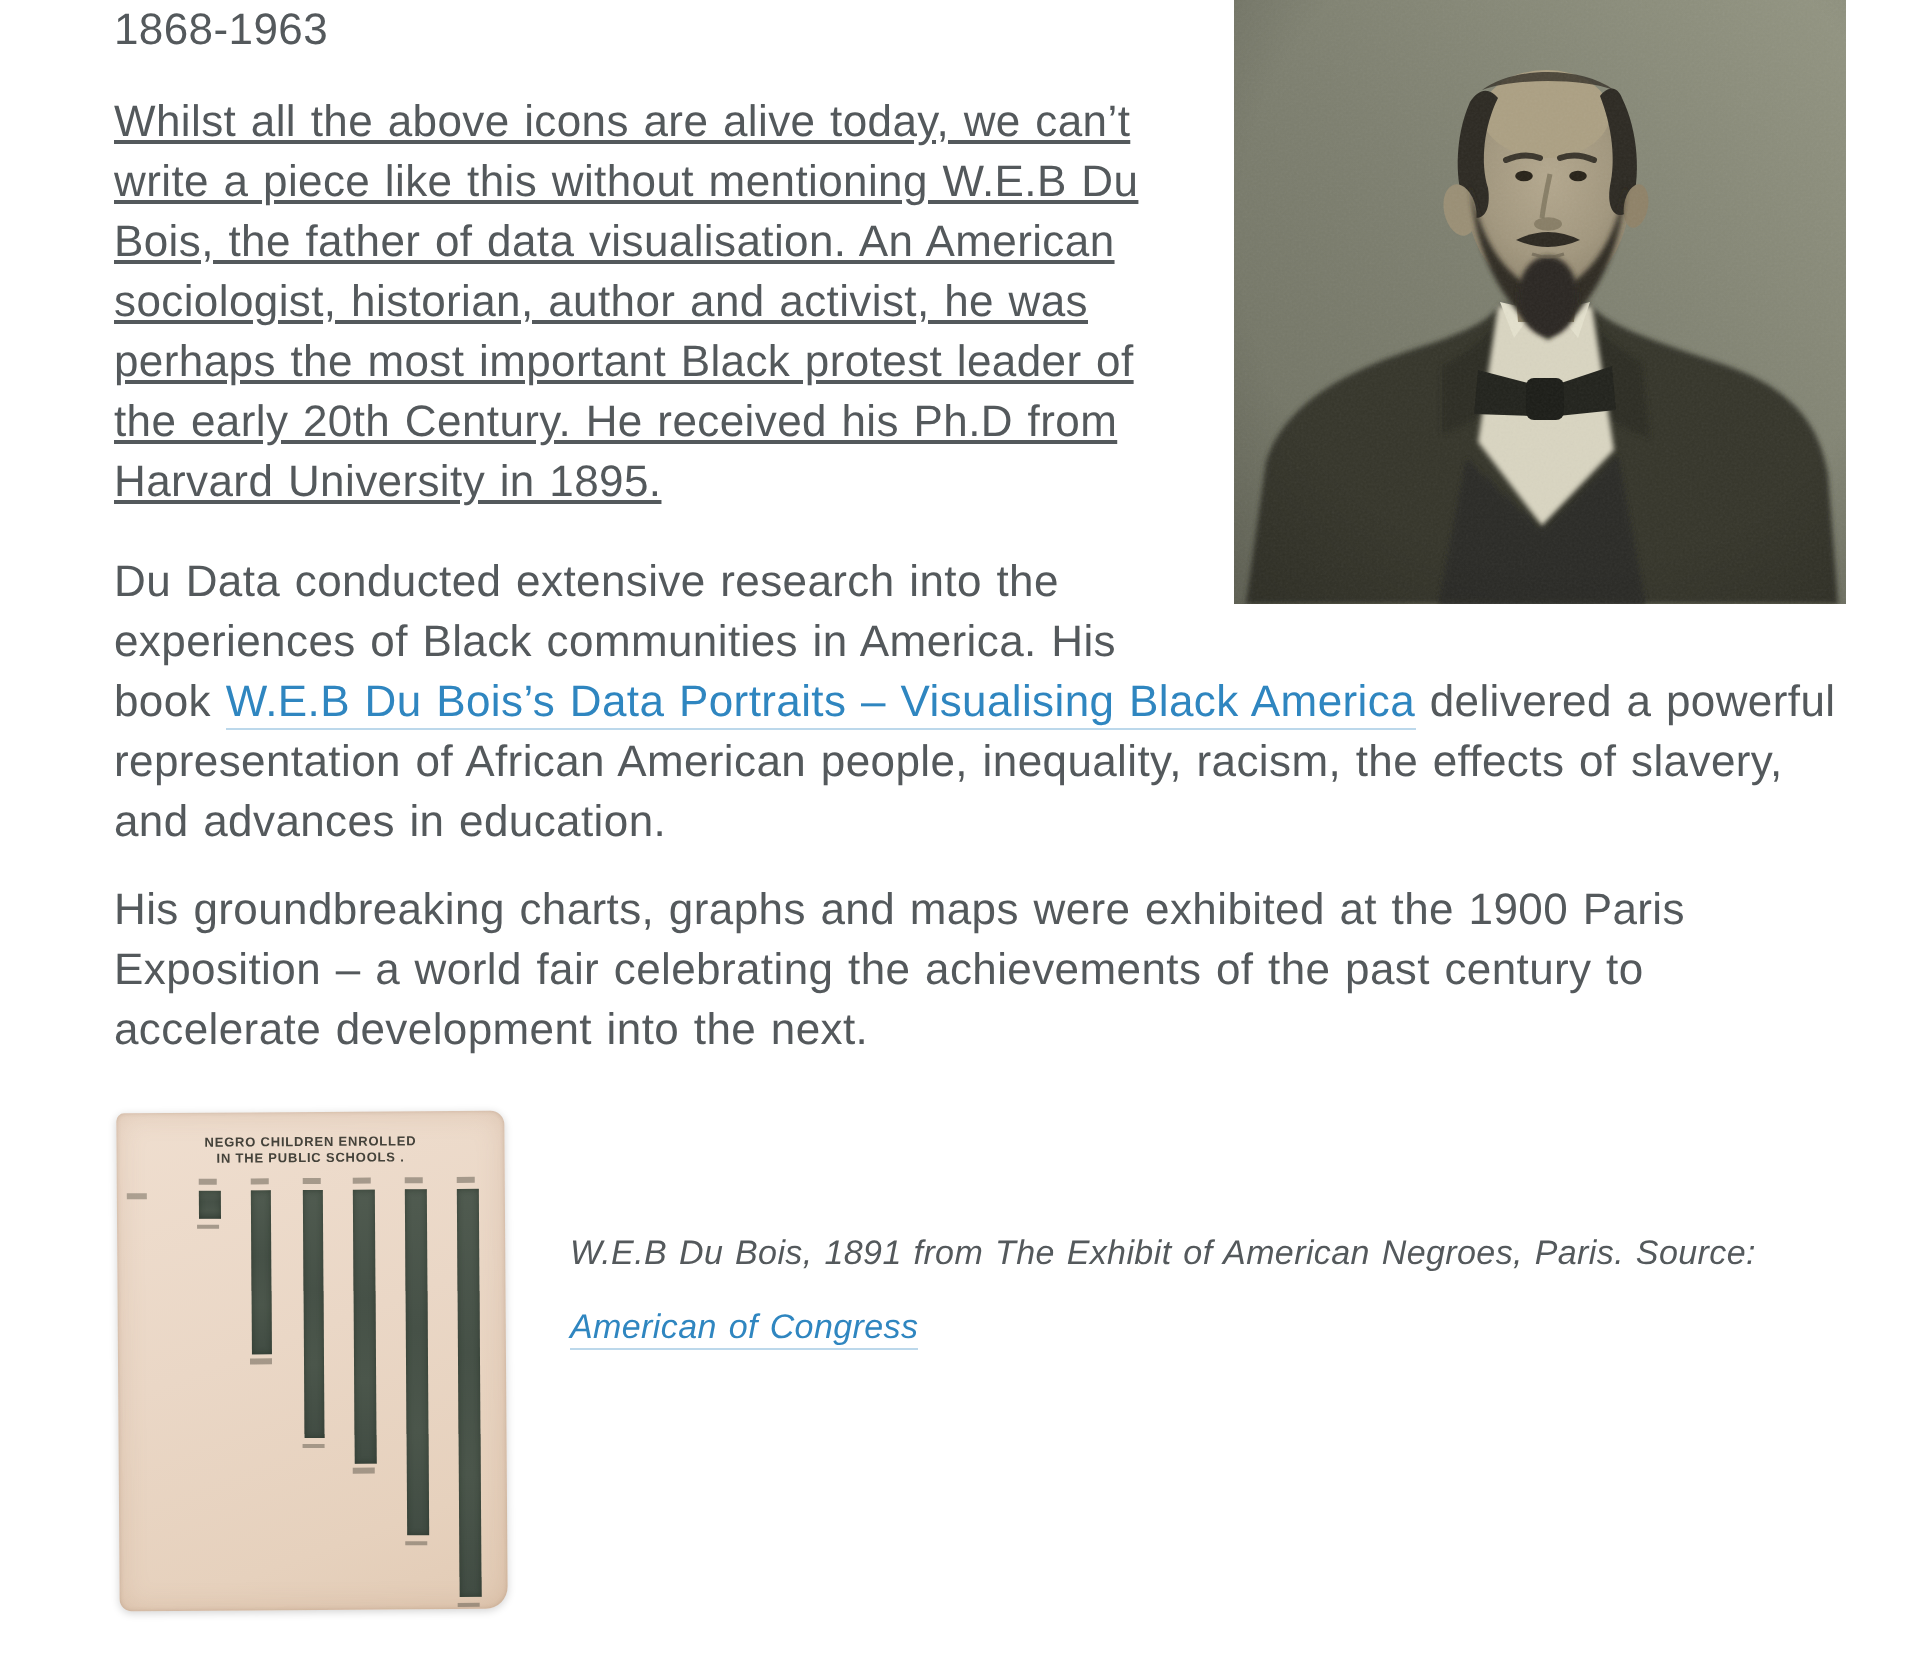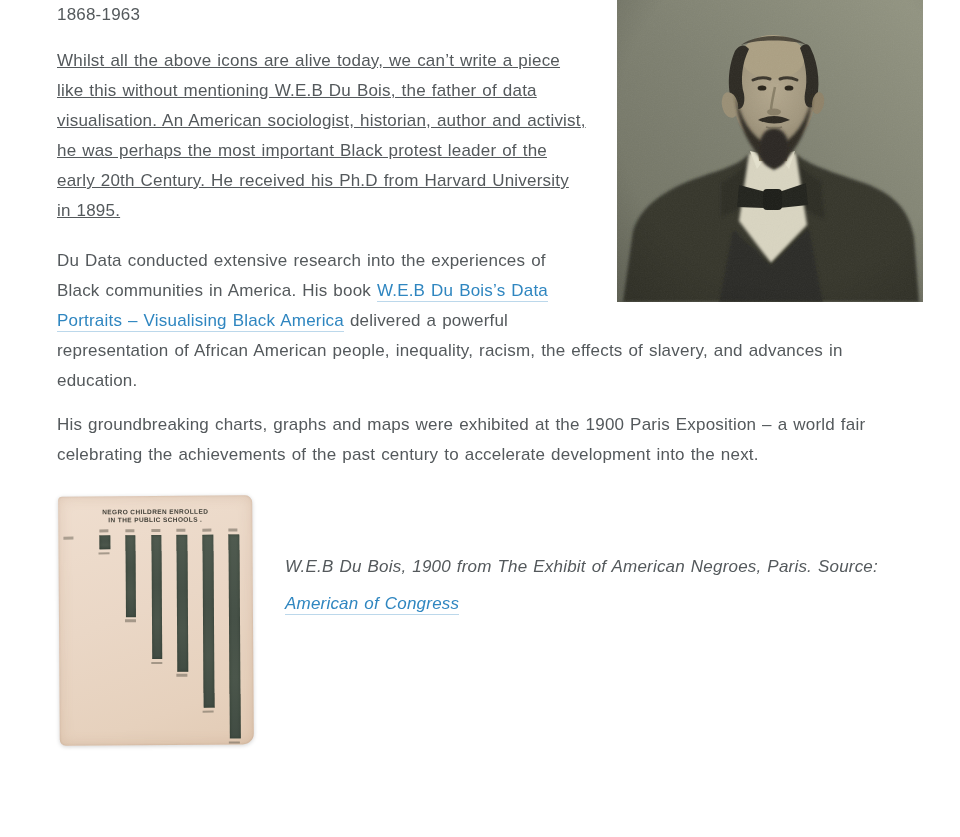--- a/index.html
+++ b/index.html
@@ -34,7 +34,7 @@
   
   p {
     margin: 0;
-    font-size: 17px;
+    font-size: 22px;
     line-height: 30px;
     letter-spacing: 0.2px;
     word-spacing: 1px;

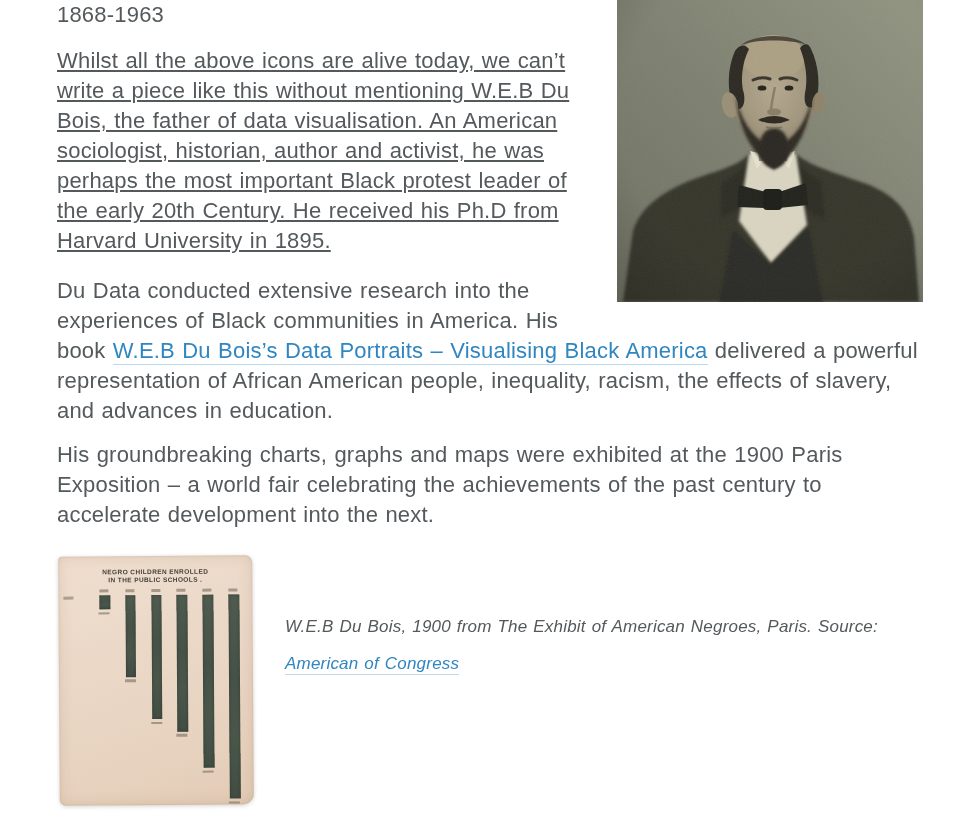--- a/index.html
+++ b/index.html
@@ -238,7 +238,7 @@
           </div>
       </div>
     </div>
-    <p class="caption"><span>W.E.B Du Bois, 1900 from The Exhibit of American Negroes, Paris. Source: </span><a class="text-link" href="#">American of Congress</a></p>
+    <p class="caption"><span>W.E.B Du Bois, 1891 from The Exhibit of American Negroes, Paris. Source: </span><a class="text-link" href="#">American of Congress</a></p>
   </div>
 
 </div>

